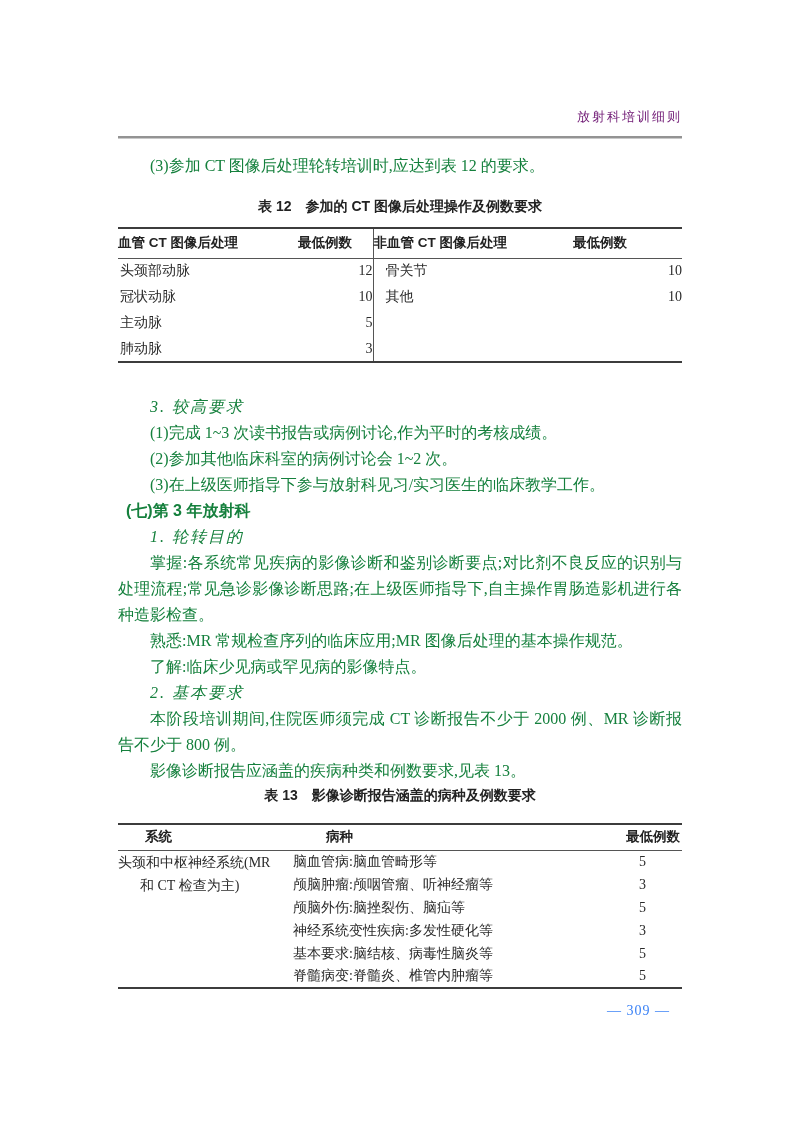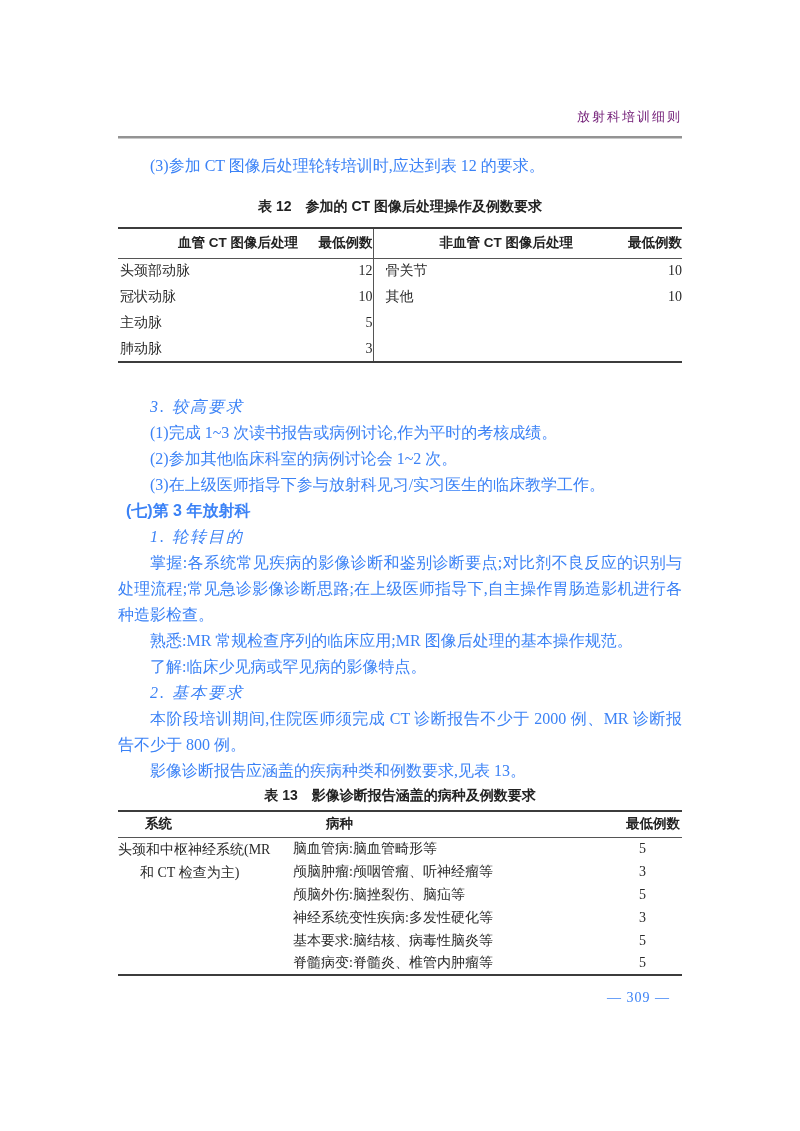--- a/index.html
+++ b/index.html
@@ -35,7 +35,7 @@
     font-size: 16px;
     line-height: 26px;
     text-align: justify;
-    color: #3b82f6;
+    color: #15803d;
   }
   p.intro { margin-top: 13px; line-height: 28px; }
   .indent2 { text-indent: 2em; }

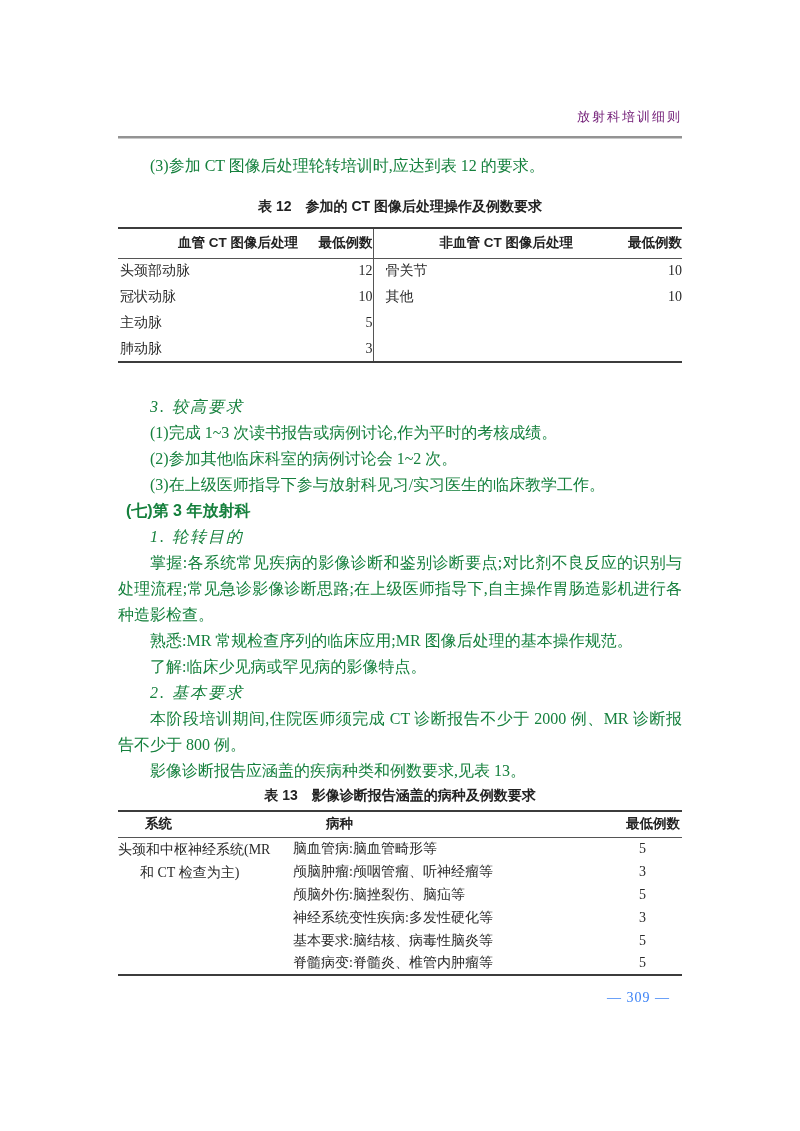--- a/index.html
+++ b/index.html
@@ -81,7 +81,7 @@
 
   
   table.t12 { margin-top: 10px; }
-  table.t12 th { height: 30px; text-align: right; }
+  table.t12 th { height: 30px; text-align: left; }
   table.t12 td { height: 26px; vertical-align: middle; }
   table.t12 .vdiv { border-left: 1px solid #555555; }
   table.t12 td.item-l { text-align: left; padding-left: 2px; }

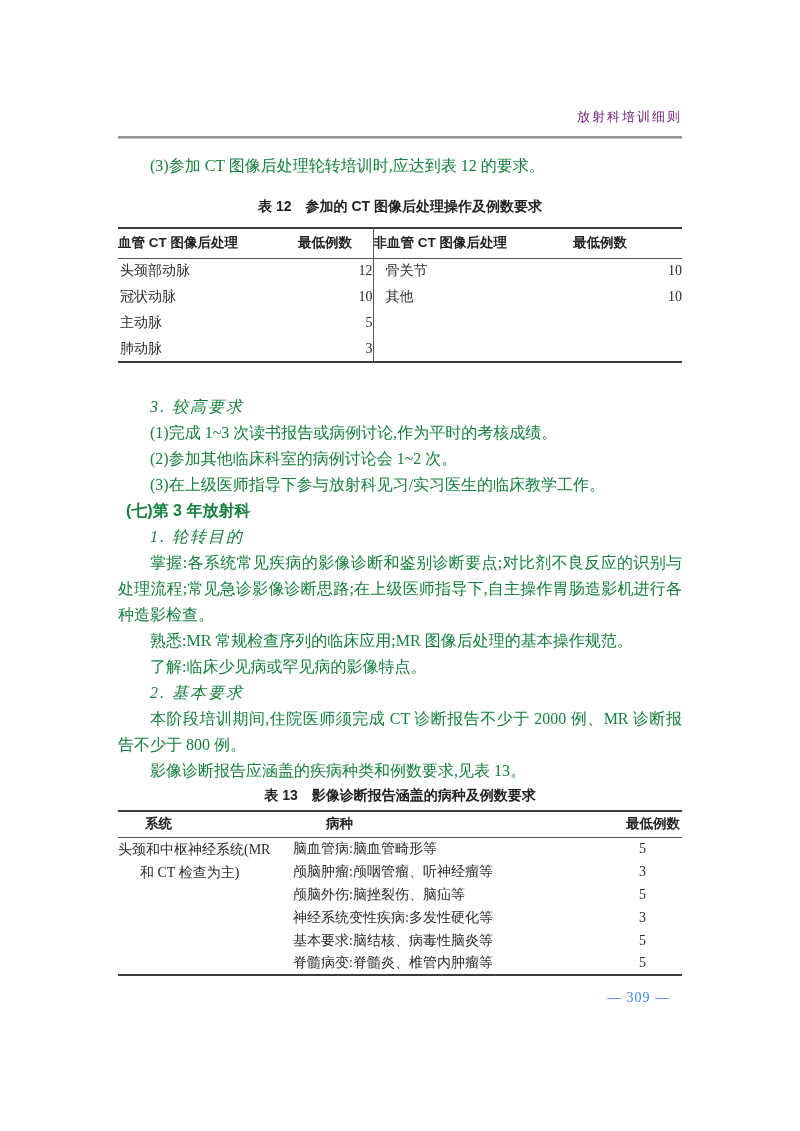--- a/index.html
+++ b/index.html
@@ -89,7 +89,7 @@
   table.t12 td.num { text-align: right; }
 
   
-  table.t13 { margin-top: 4px; }
+  table.t13 { margin-top: 17px; }
   table.t13 th { height: 26px; }
   table.t13 th.h-sys { text-align: left; padding-left: 27px; }
   table.t13 th.h-disease { text-align: left; padding-left: 33px; }

